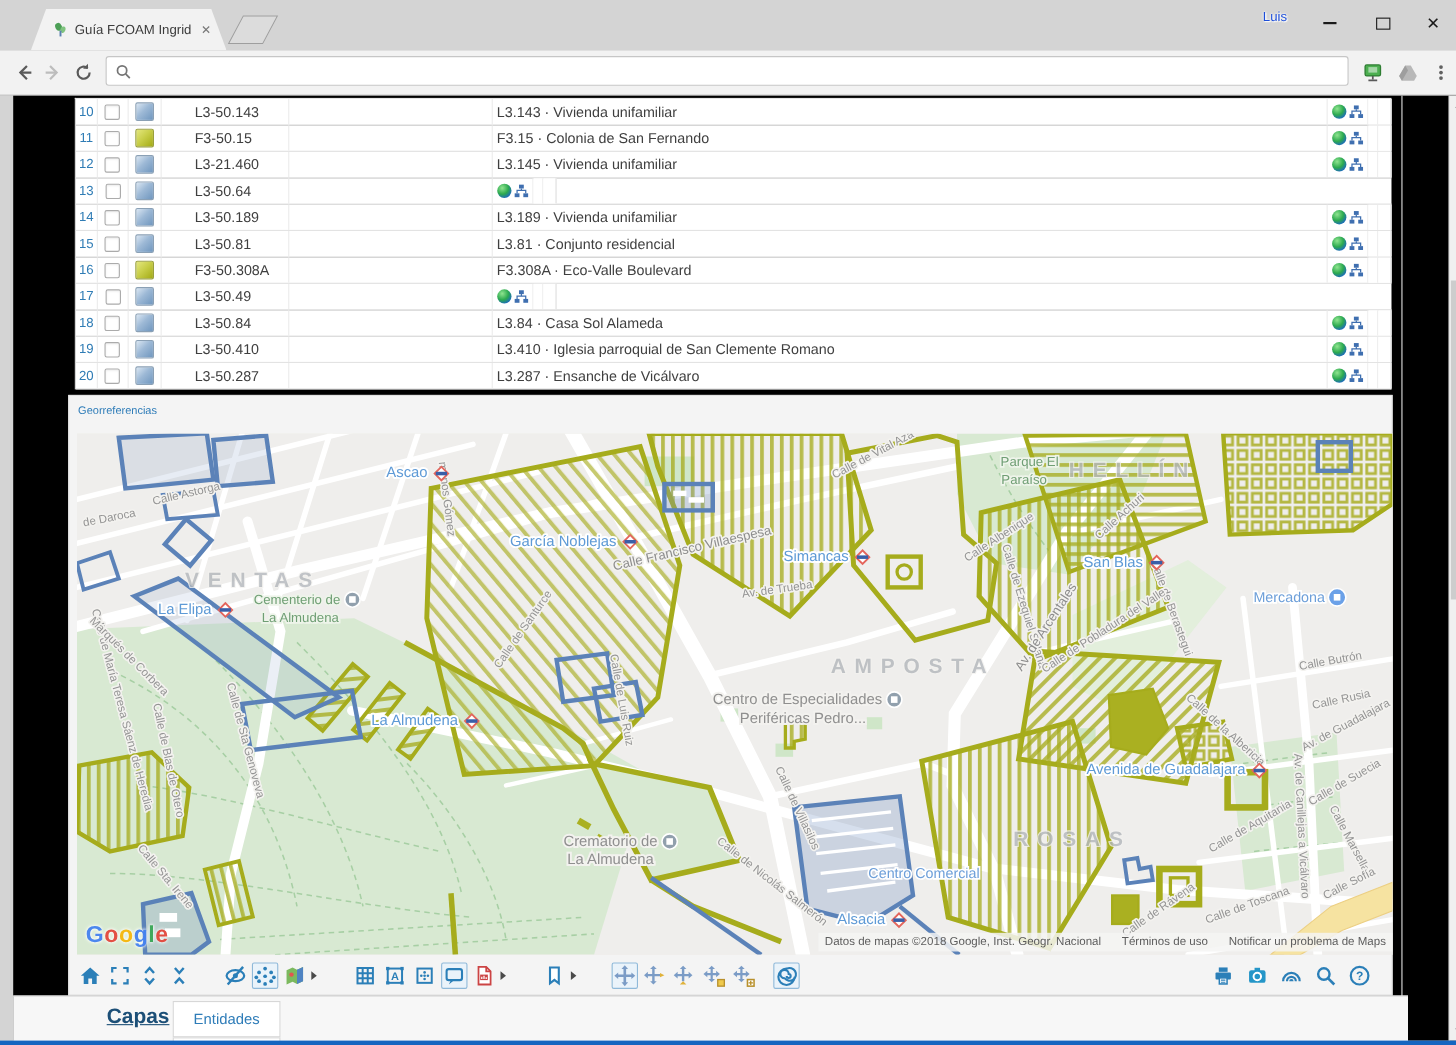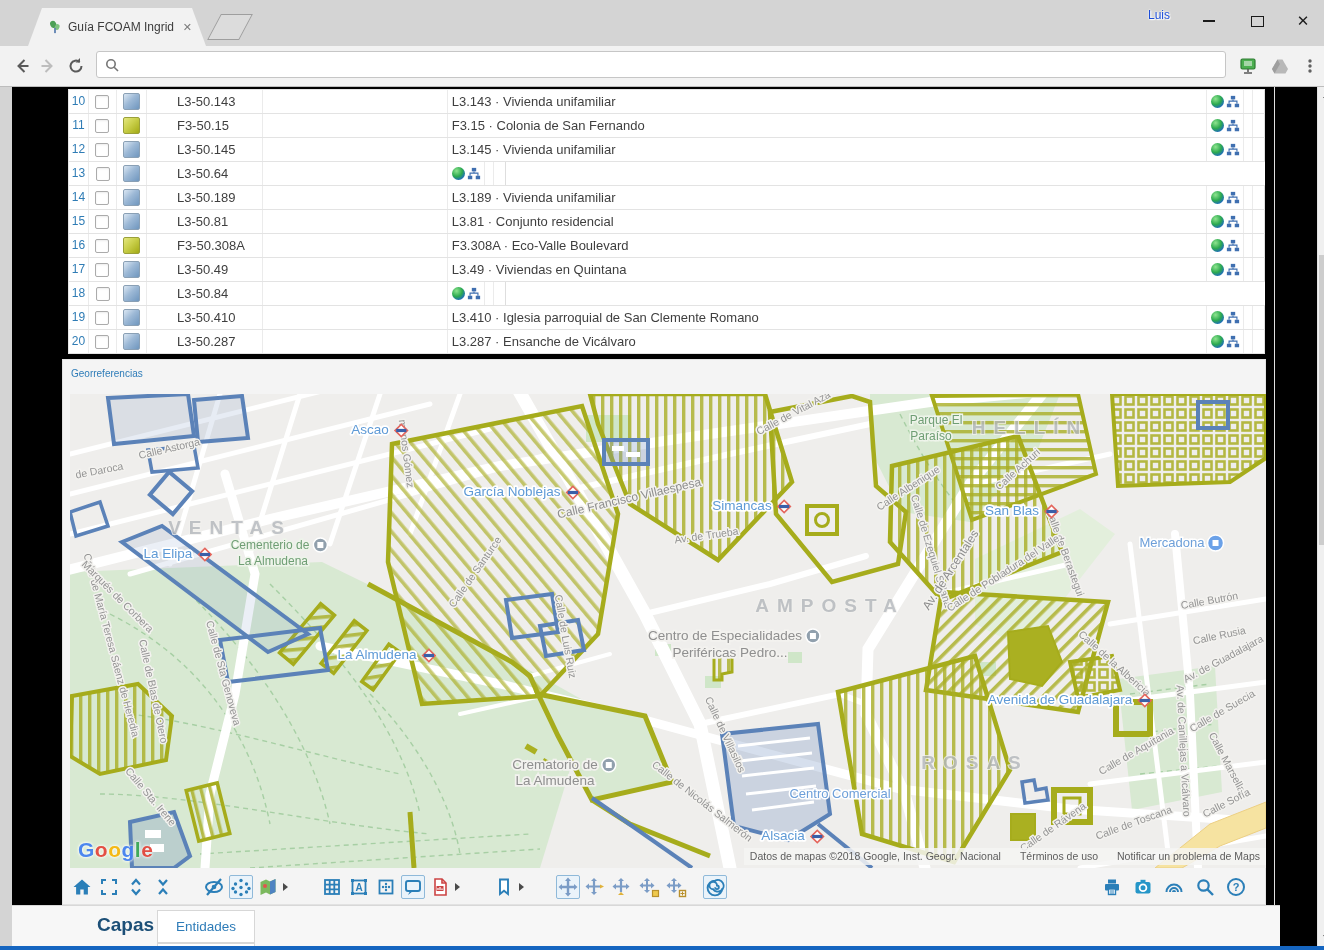--- a/index.html
+++ b/index.html
@@ -221,7 +221,7 @@
     <span class="c icc">
             <span class="sw L"></span>
           </span>
-    <span class="c code">L3-50.145</span>
+    <span class="c code">L3-21.460</span>
     <span class="c sp"></span>
     <span class="c desc">L3.145 · Vivienda unifamiliar</span>
     <span class="c act">

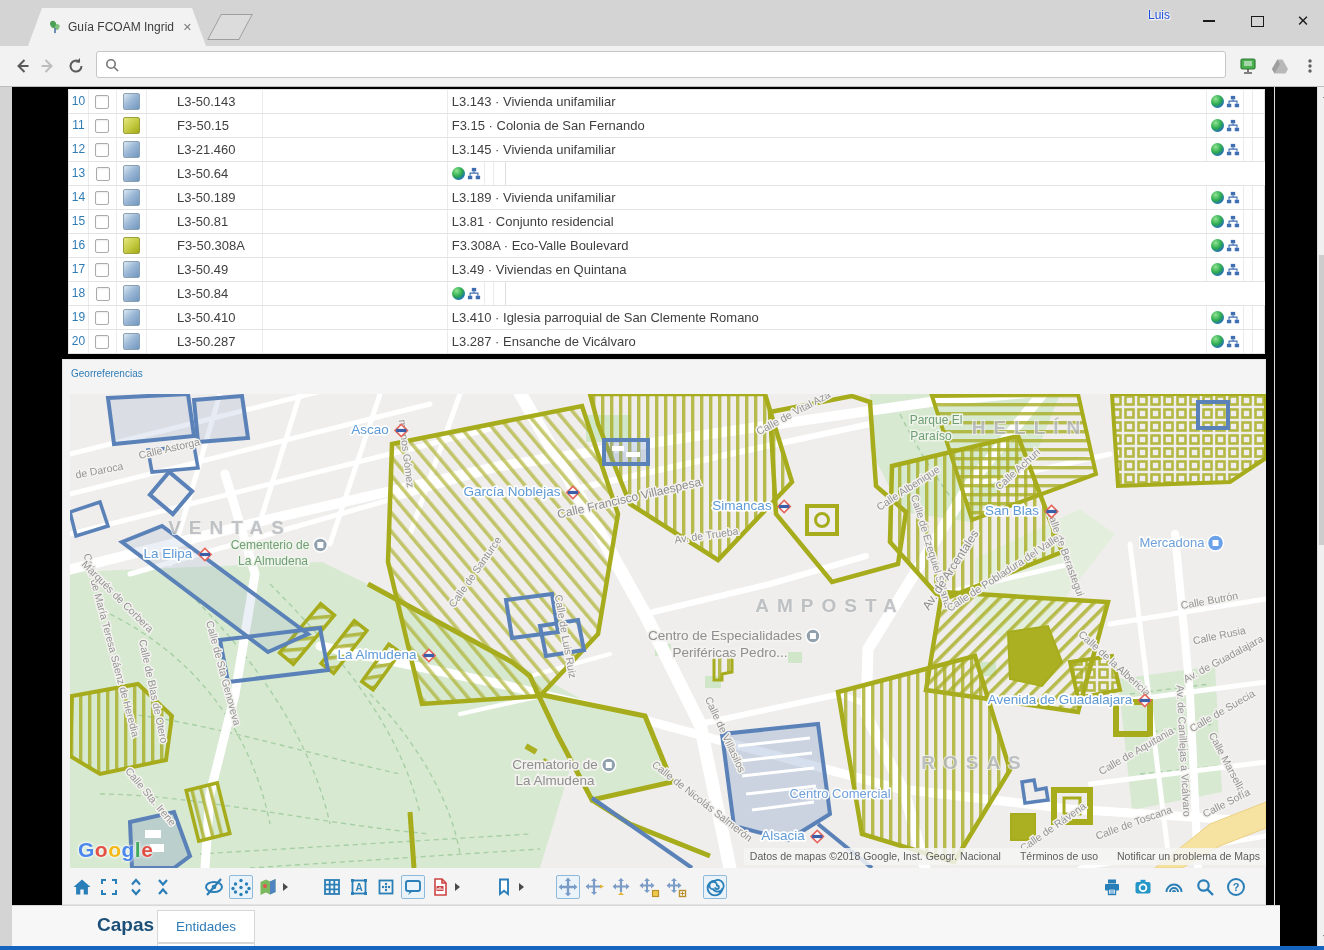--- a/index.html
+++ b/index.html
@@ -337,7 +337,6 @@
           </span>
     <span class="c code">L3-50.49</span>
     <span class="c sp"></span>
-    <span class="c desc">L3.49 · Viviendas en Quintana</span>
     <span class="c act">
       <span class="globe"></span>
       <svg viewBox="0 0 16 16" width="14" height="14">

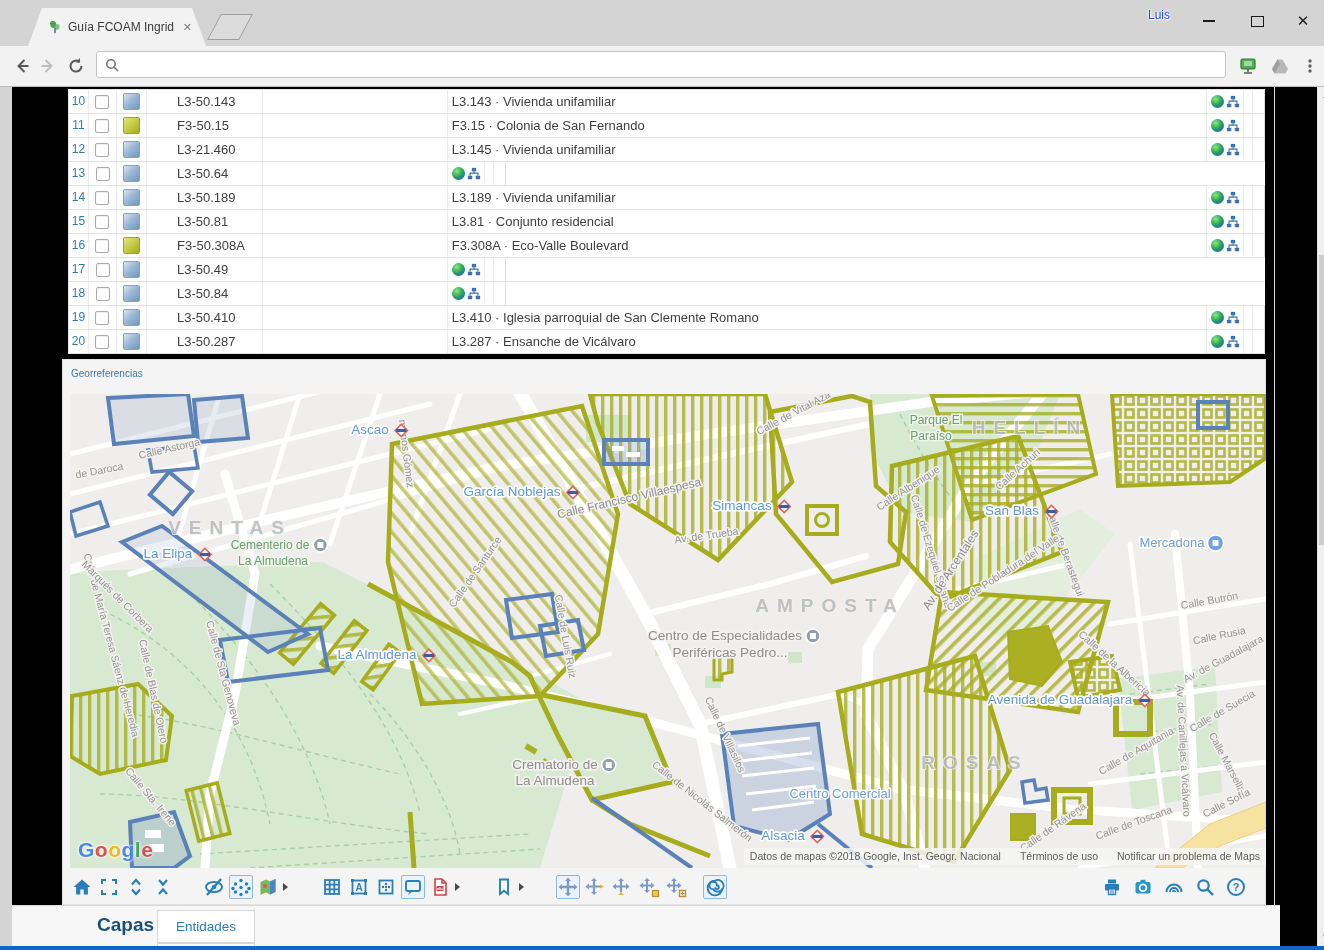--- a/index.html
+++ b/index.html
@@ -359,6 +359,7 @@
           </span>
     <span class="c code">L3-50.84</span>
     <span class="c sp"></span>
+    <span class="c desc">L3.84 · Casa Sol Alameda</span>
     <span class="c act">
       <span class="globe"></span>
       <svg viewBox="0 0 16 16" width="14" height="14">

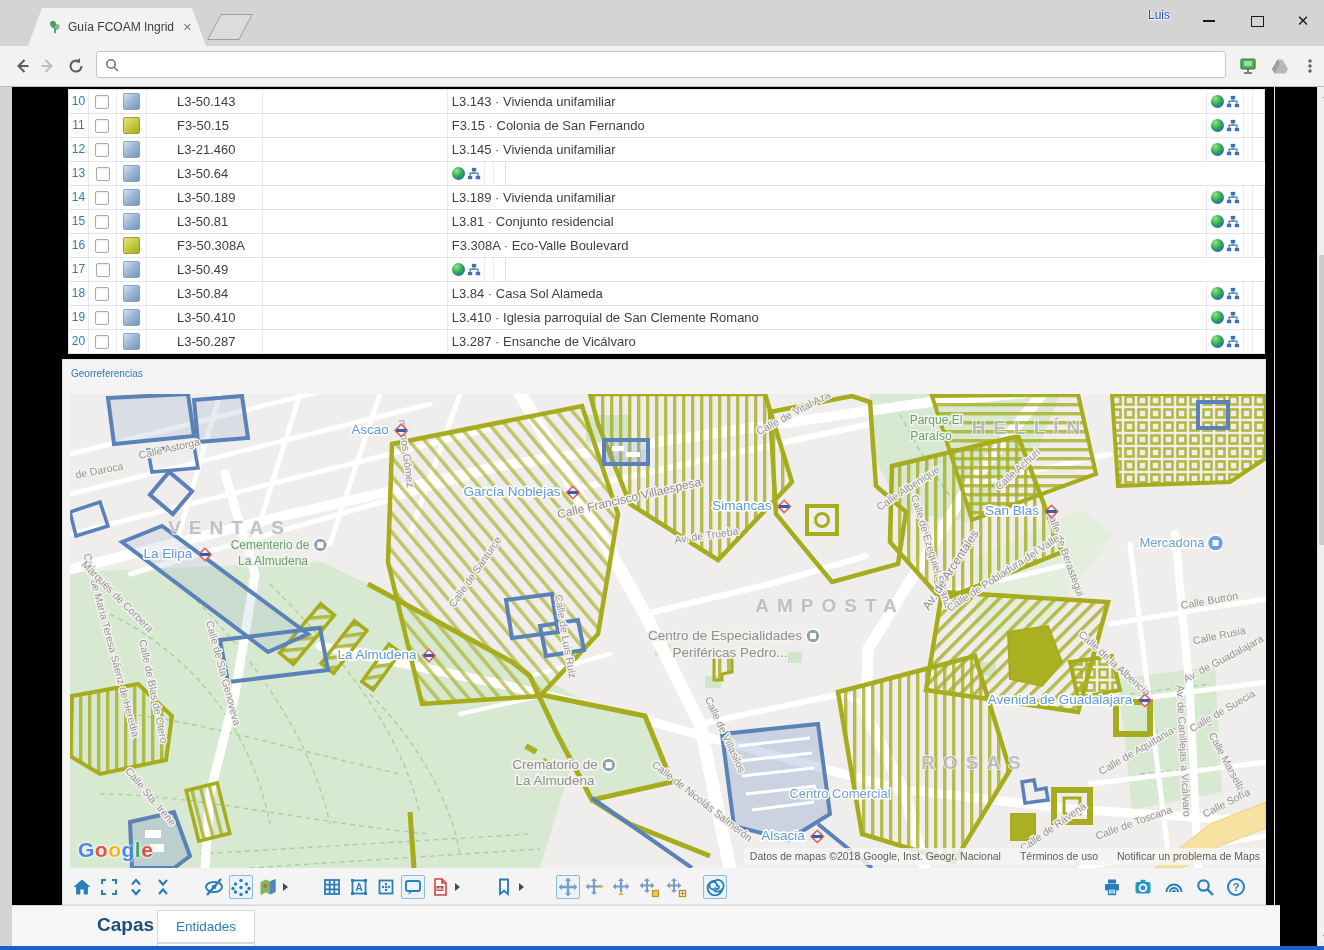--- a/index.html
+++ b/index.html
@@ -78,7 +78,7 @@
   .mtb-right{position:absolute;right:14px;top:510px;height:33px;display:flex;align-items:center;gap:4px;}
   
   .panel{position:absolute;left:0;top:818px;width:1268px;height:41px;background:#f7f7f7;border-top:1px solid #d8d8d8;}
-  .panel-title{position:absolute;left:85px;top:8px;font-size:19px;font-weight:bold;color:#1c4f77;}
+  .panel-title{position:absolute;left:85px;top:8px;font-size:19px;font-weight:bold;color:#1c4f77;text-decoration:underline;}
   .ptabs{position:absolute;left:146px;top:4px;display:flex;flex-direction:column;}
   .ptab{background:#fff;border:1px solid #d7d7d7;color:#2e7cb8;font-size:13.5px;padding:8px 18px;margin-left:-1px;}
   

